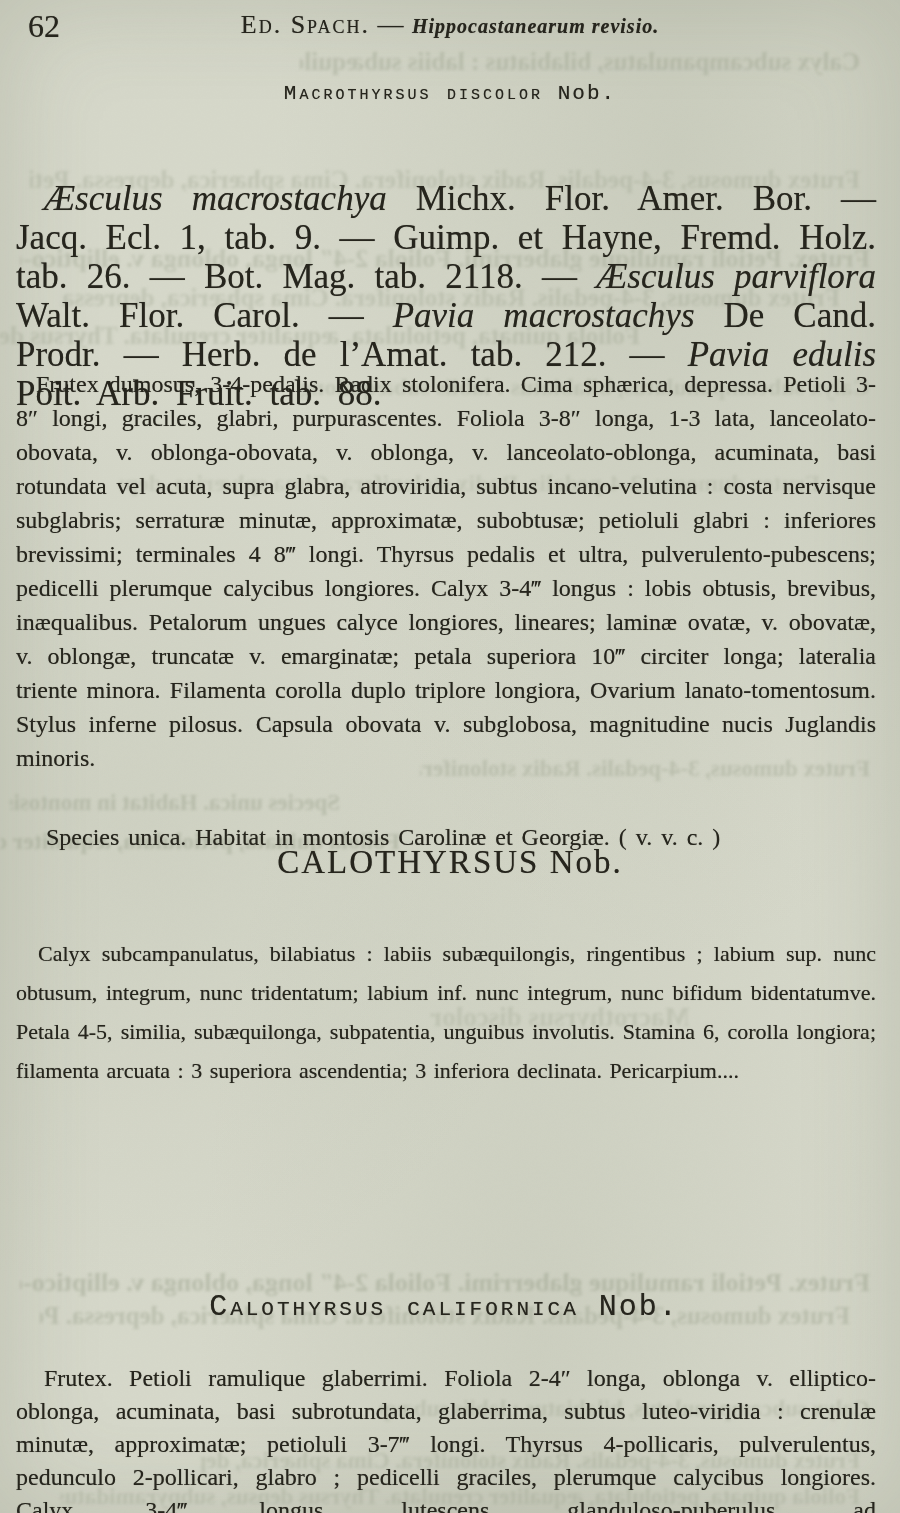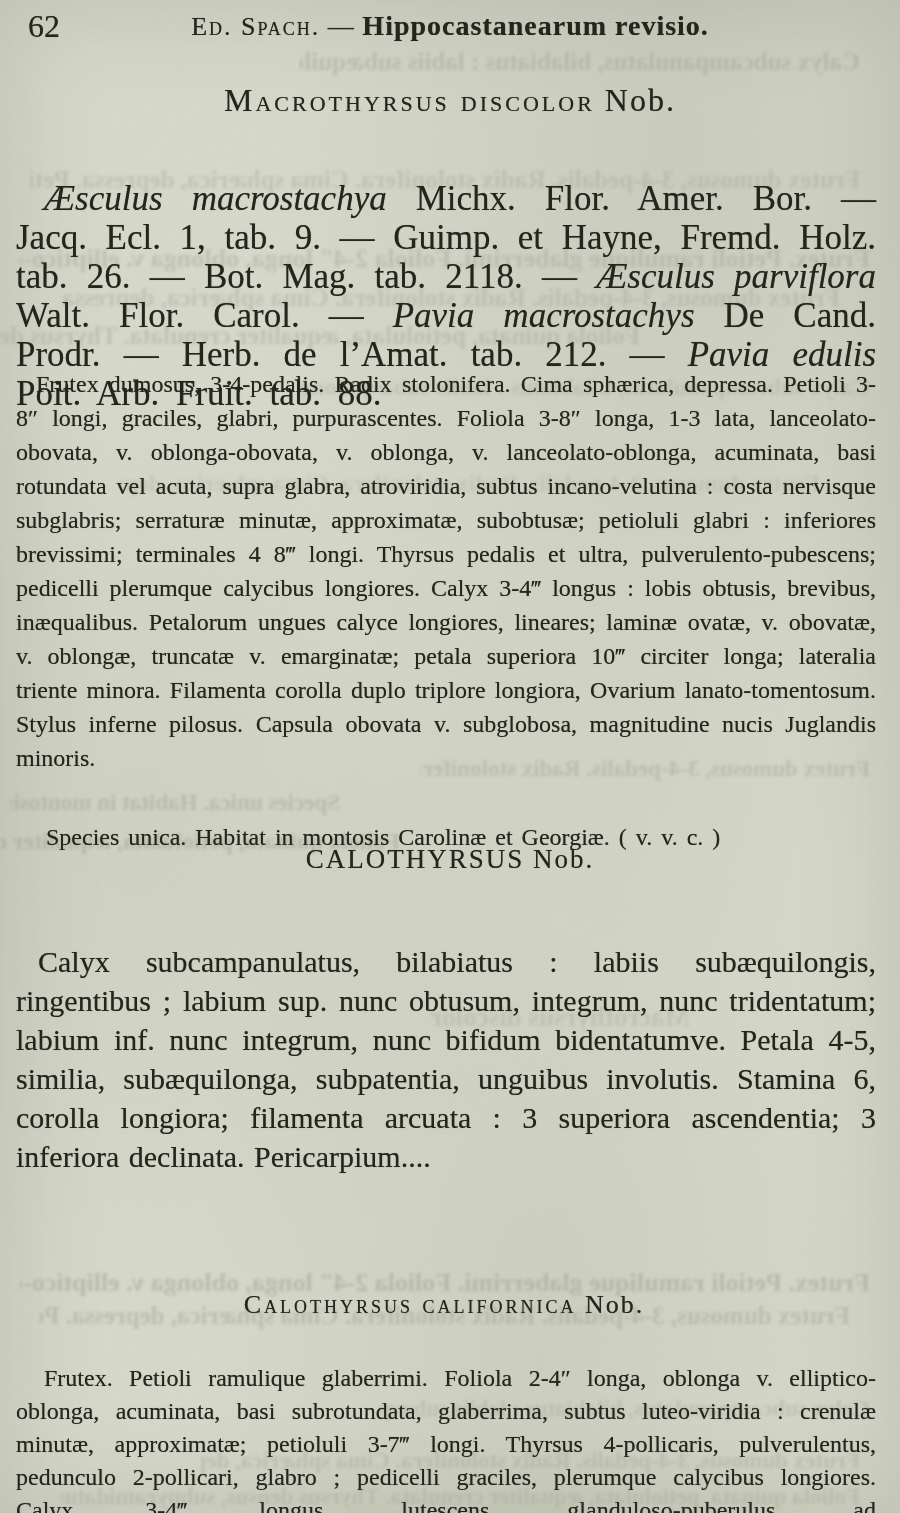--- a/index.html
+++ b/index.html
@@ -48,7 +48,7 @@
     text-align: center; font-size: 26px; letter-spacing: 1px;
   }
   .running-head .sc { font-variant: small-caps; letter-spacing: 2px; }
-  .running-head .work { font-weight: bold; font-size: 28px; }
+  .running-head .work { font-style: italic; font-weight: bold; font-size: 20px; }
 
   .h1 {
     position: absolute; top: 82px; left: 0; right: 0;

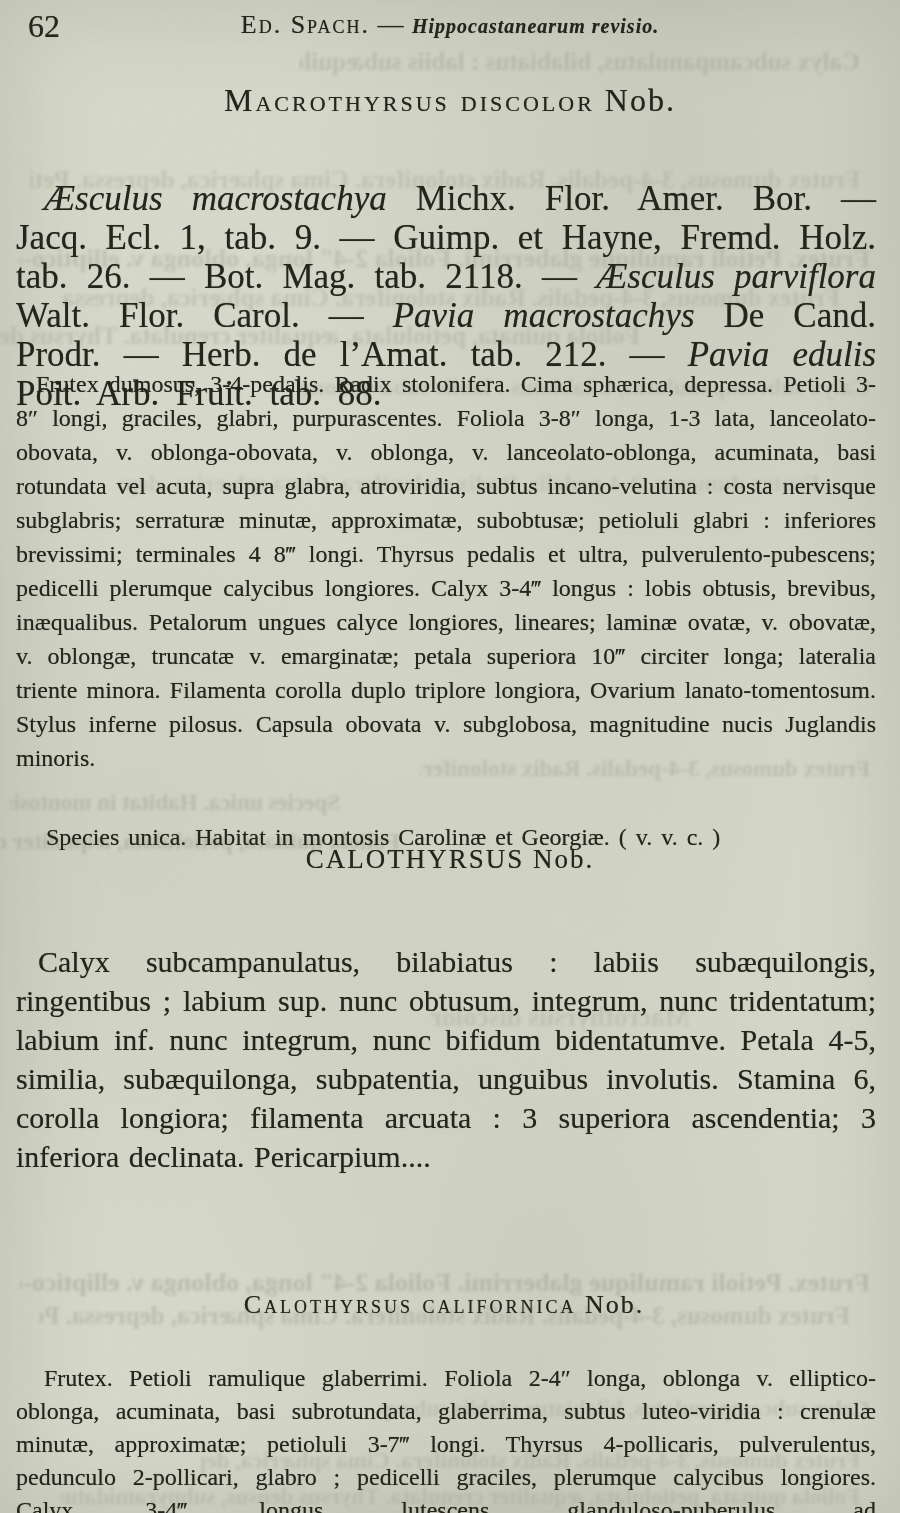--- a/index.html
+++ b/index.html
@@ -52,7 +52,7 @@
 
   .h1 {
     position: absolute; top: 82px; left: 0; right: 0;
-    text-align: center; font-size: 32px; letter-spacing: 2px;
+    text-align: center; font-size: 21px; letter-spacing: 2px; font-family: Liberation Mono, monospace;
   }
   .h2 {
     position: absolute; top: 844px; left: 0; right: 0;

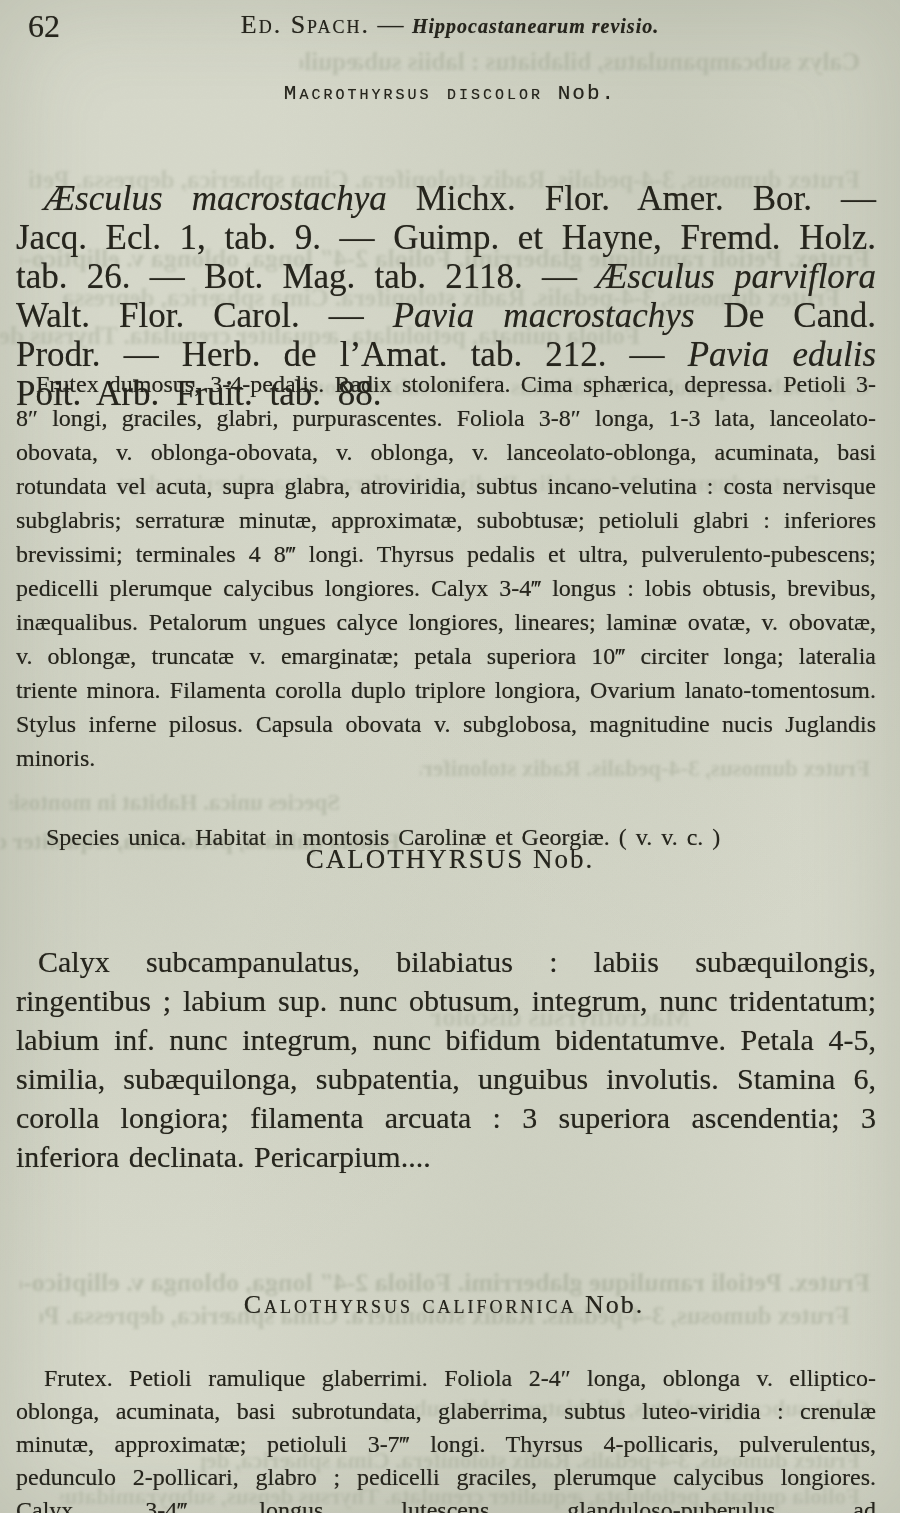--- a/index.html
+++ b/index.html
@@ -56,7 +56,7 @@
   }
   .h2 {
     position: absolute; top: 844px; left: 0; right: 0;
-    text-align: center; font-size: 27px; letter-spacing: 2px;
+    text-align: center; font-size: 33px; letter-spacing: 2px;
   }
   .h3 {
     position: absolute; top: 1290px; left: 0; right: 12px;

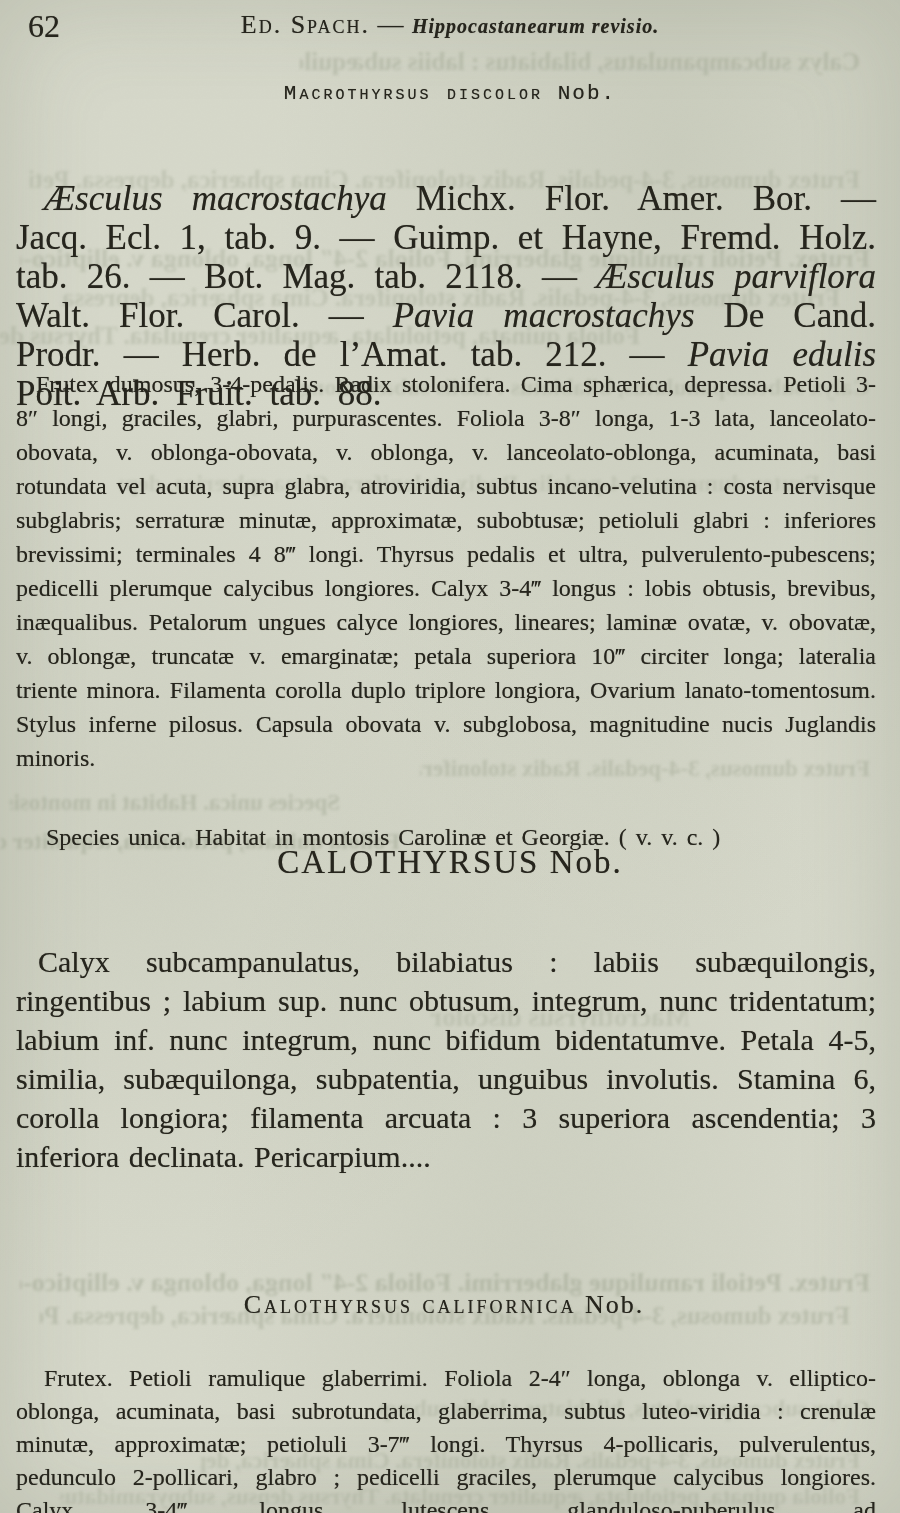--- a/index.html
+++ b/index.html
@@ -79,7 +79,7 @@
     text-align: left;
   }
   .genus-1 {
-    top: 912px; font-size: 30px; line-height: 39px;
+    top: 912px; font-size: 22px; line-height: 39px;
     text-indent: 22px; word-spacing: 2px;
   }
   .genus-2 {

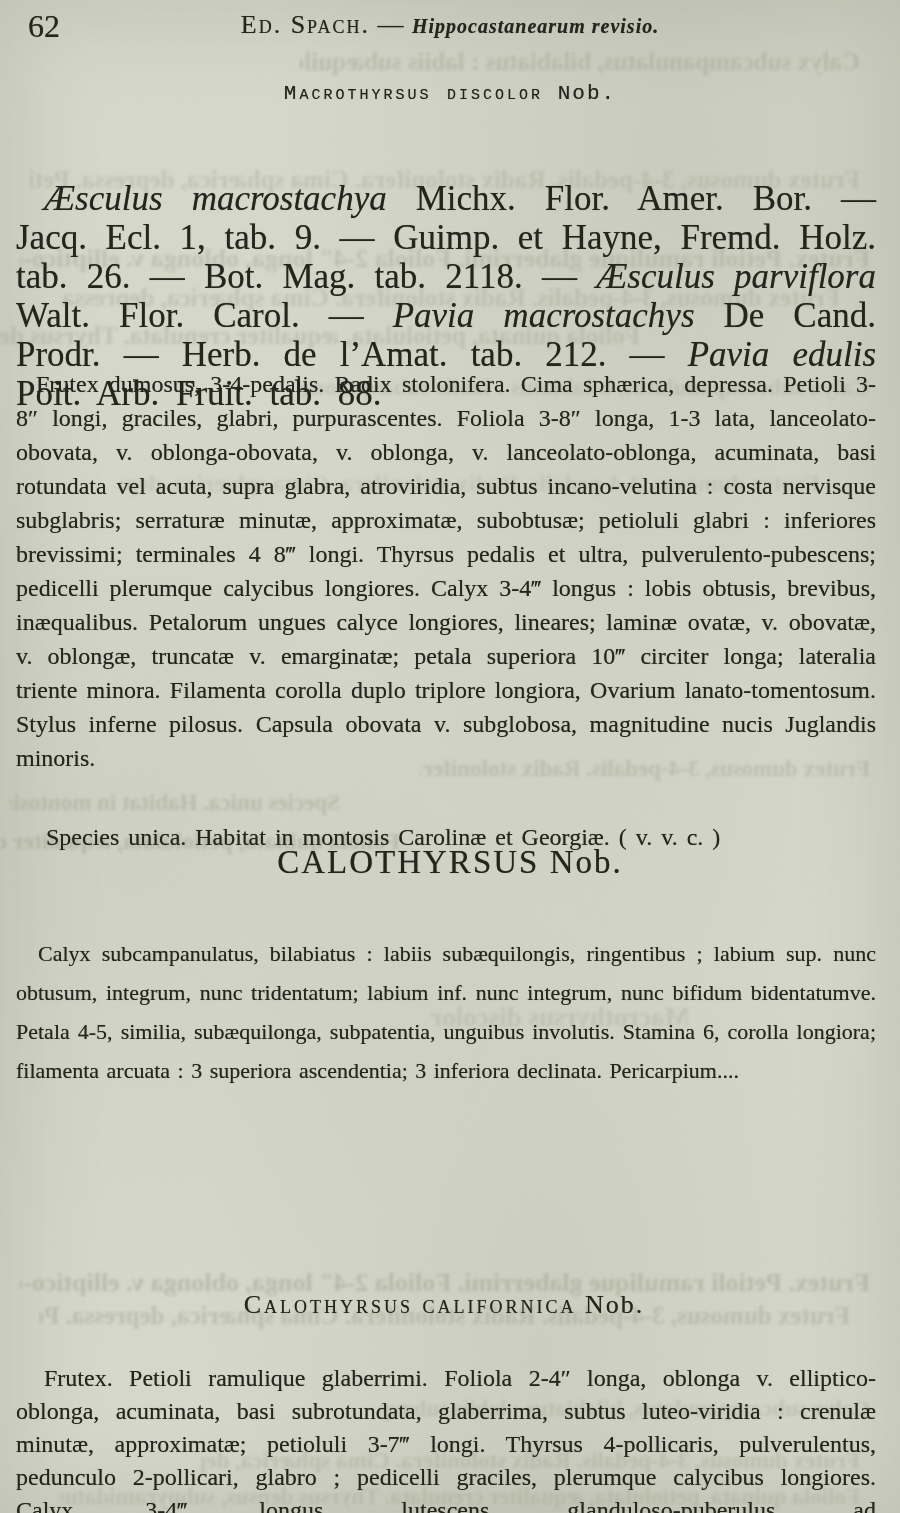--- a/index.html
+++ b/index.html
@@ -60,7 +60,7 @@
   }
   .h3 {
     position: absolute; top: 1290px; left: 0; right: 12px;
-    text-align: center; font-size: 26px; letter-spacing: 2px;
+    text-align: center; font-size: 30px; letter-spacing: 2px; font-family: Liberation Mono, monospace;
   }
   .sc-name { font-variant: small-caps; letter-spacing: 3px; }
 

